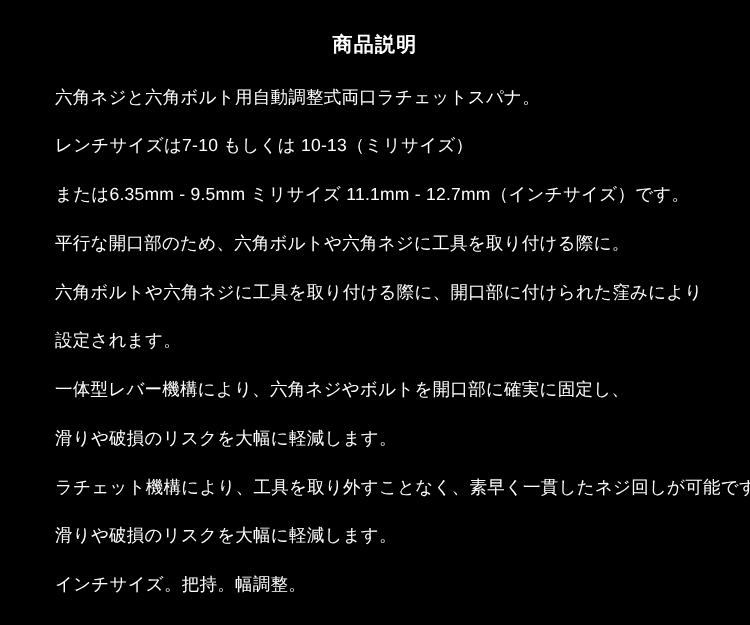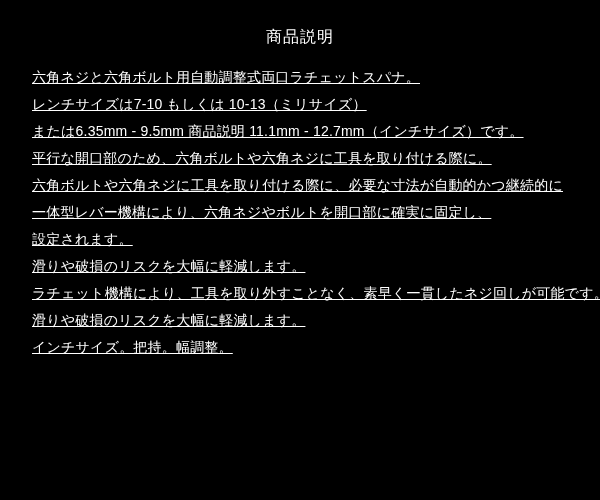--- a/index.html
+++ b/index.html
@@ -25,7 +25,7 @@
     padding-top: 27px;
     text-align: center;
     font-size: 16px;
-    font-weight: normal;
+    font-weight: bold;
     letter-spacing: 1px;
     line-height: 20px;
   }

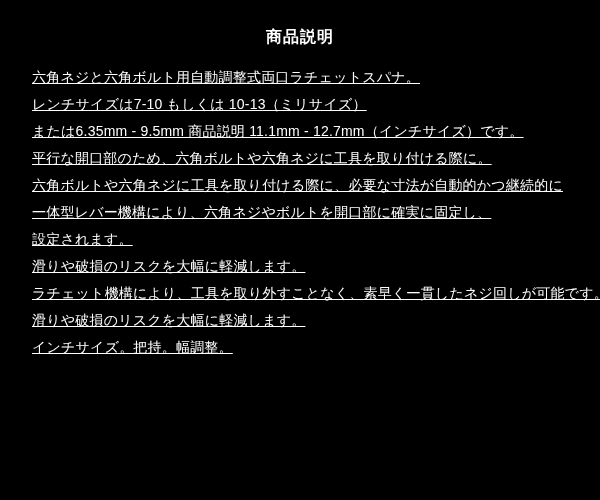--- a/index.html
+++ b/index.html
@@ -35,11 +35,10 @@
     line-height: 27px;
   }
   .description p {
-    margin: 0;
+    margin: 12px;
     padding: 0;
     white-space: nowrap;
     letter-spacing: 0.2px;
-    text-decoration: underline;
   }
 </style>
 </head>

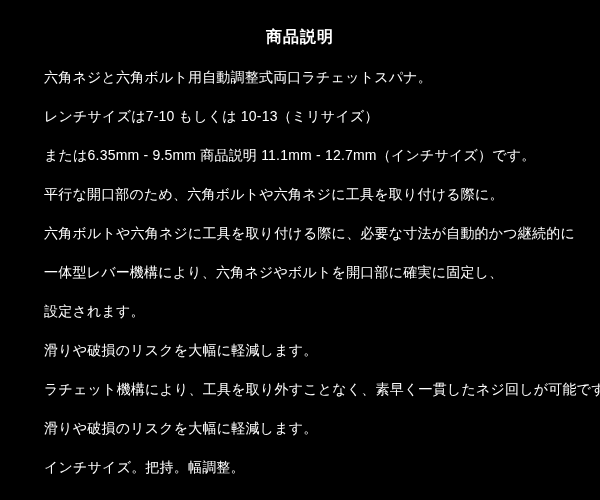--- a/index.html
+++ b/index.html
@@ -49,7 +49,7 @@
   <div class="description">
       <p>六角ネジと六角ボルト用自動調整式両口ラチェットスパナ。</p>
       <p>レンチサイズは7-10 もしくは 10-13（ミリサイズ）</p>
-      <p>または6.35mm - 9.5mm 商品説明 11.1mm - 12.7mm（インチサイズ）です。</p>
+      <p>または6.35mm - 9.5mm ミリサイズ 11.1mm - 12.7mm（インチサイズ）です。</p>
       <p>平行な開口部のため、六角ボルトや六角ネジに工具を取り付ける際に。</p>
       <p>六角ボルトや六角ネジに工具を取り付ける際に、必要な寸法が自動的かつ継続的に</p>
       <p>一体型レバー機構により、六角ネジやボルトを開口部に確実に固定し、</p>

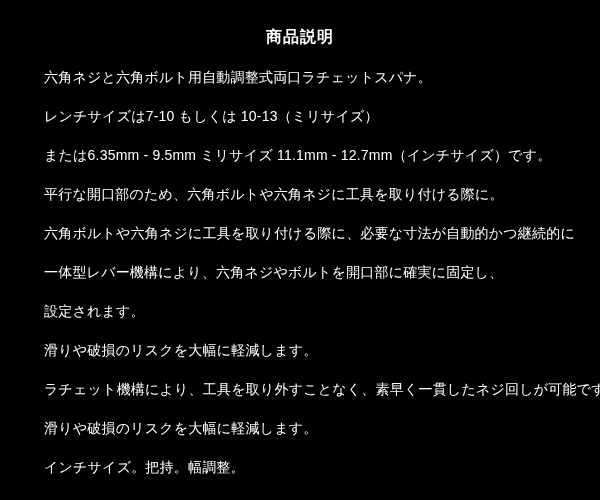--- a/index.html
+++ b/index.html
@@ -51,7 +51,7 @@
       <p>レンチサイズは7-10 もしくは 10-13（ミリサイズ）</p>
       <p>または6.35mm - 9.5mm ミリサイズ 11.1mm - 12.7mm（インチサイズ）です。</p>
       <p>平行な開口部のため、六角ボルトや六角ネジに工具を取り付ける際に。</p>
-      <p>六角ボルトや六角ネジに工具を取り付ける際に、必要な寸法が自動的かつ継続的に</p>
+      <p>六角ボルトや六角ネジに工具を取り付ける際に、開口部に付けられた窪みにより</p>
       <p>一体型レバー機構により、六角ネジやボルトを開口部に確実に固定し、</p>
       <p>設定されます。</p>
       <p>滑りや破損のリスクを大幅に軽減します。</p>

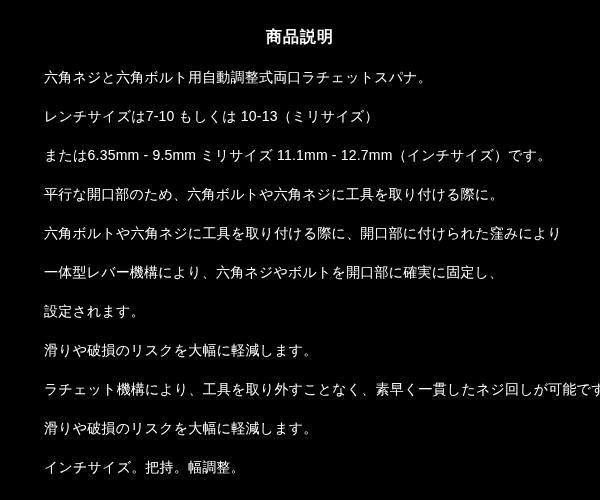--- a/index.html
+++ b/index.html
@@ -52,8 +52,8 @@
       <p>または6.35mm - 9.5mm ミリサイズ 11.1mm - 12.7mm（インチサイズ）です。</p>
       <p>平行な開口部のため、六角ボルトや六角ネジに工具を取り付ける際に。</p>
       <p>六角ボルトや六角ネジに工具を取り付ける際に、開口部に付けられた窪みにより</p>
+      <p>設定されます。</p>
       <p>一体型レバー機構により、六角ネジやボルトを開口部に確実に固定し、</p>
-      <p>設定されます。</p>
       <p>滑りや破損のリスクを大幅に軽減します。</p>
       <p>ラチェット機構により、工具を取り外すことなく、素早く一貫したネジ回しが可能です。</p>
       <p>滑りや破損のリスクを大幅に軽減します。</p>

